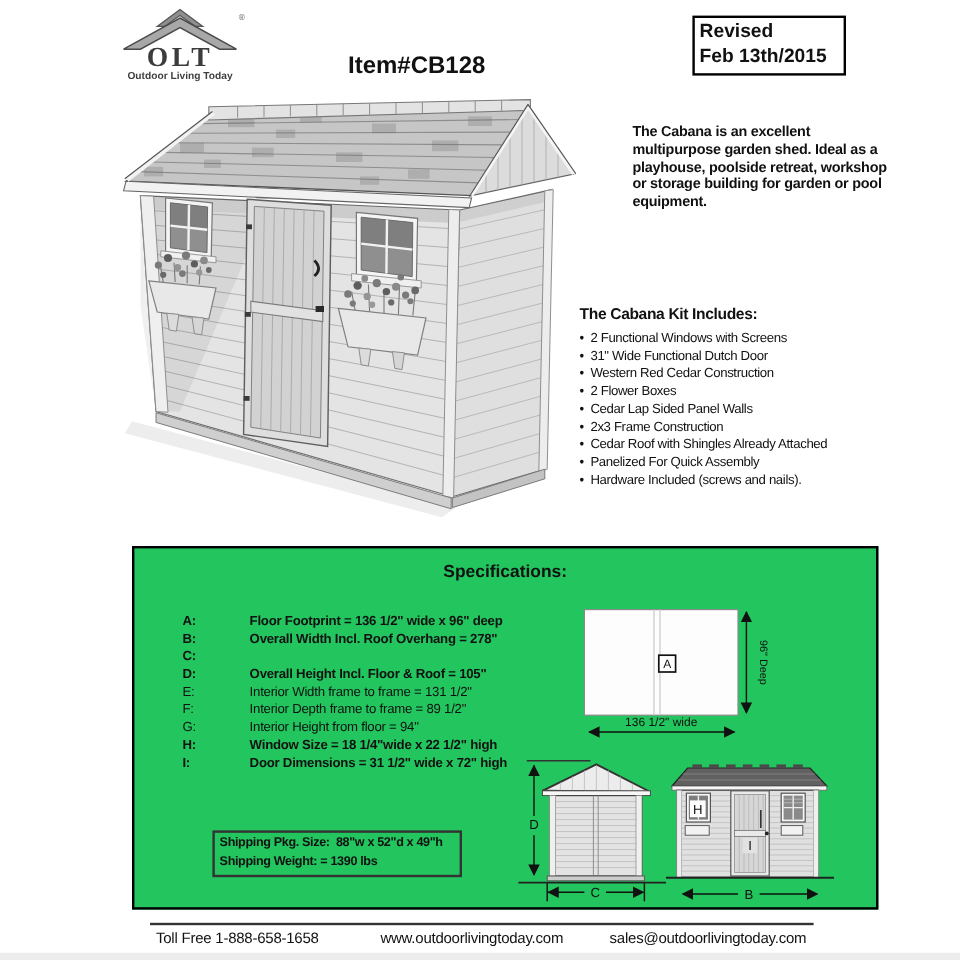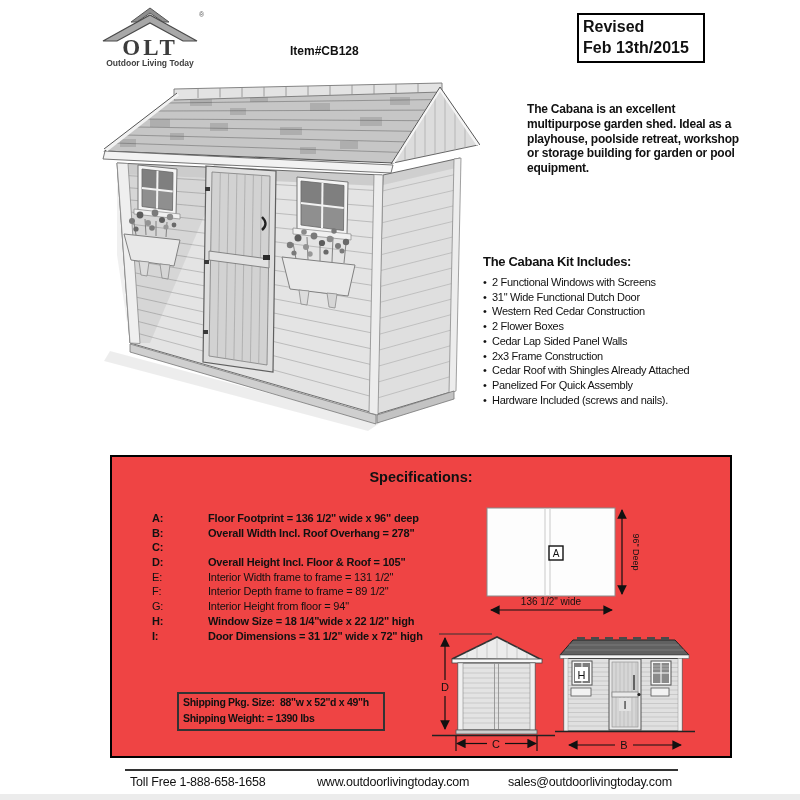--- a/index.html
+++ b/index.html
@@ -9,7 +9,7 @@
   .b{font-weight:bold;}
   .pre{white-space:pre;}
   .title{left:290px;top:9px;font-size:16px;font-weight:bold;letter-spacing:-0.2px;}
-  .itemno{left:290px;top:44px;font-size:12px;font-weight:bold;}
+  .itemno{left:290px;top:44px;font-size:20px;font-weight:bold;}
   .revbox{left:577px;top:13px;width:116px;height:44px;border:2px solid #000;
           padding:1px 4px;font-size:16px;font-weight:bold;line-height:21px;}
   .desc{left:527px;top:102px;width:222px;font-size:12px;font-weight:bold;

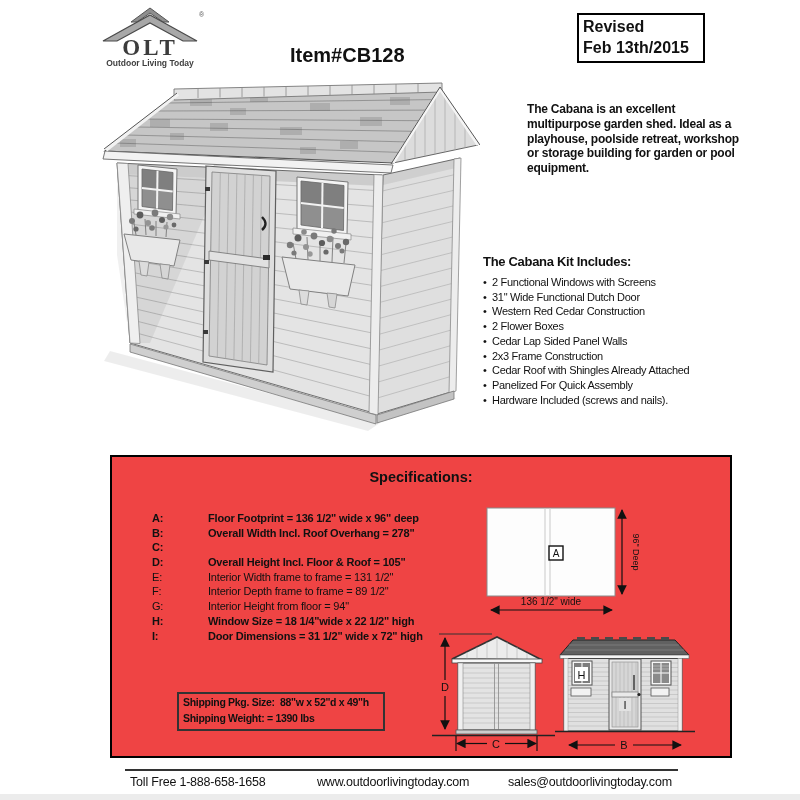--- a/index.html
+++ b/index.html
@@ -18,7 +18,7 @@
   .kit-list{left:483px;top:275px;width:280px;font-size:11px;line-height:14.7px;letter-spacing:-0.3px;}
   .kit-item{display:flex;}
   .kit-item .bullet{width:9px;flex:none;}
-  .specbox{left:110px;top:455px;width:618px;height:299px;border:2px solid #000;background:#ef4444;}
+  .specbox{left:110px;top:455px;width:618px;height:299px;border:2px solid #000;background:#22c55e;}
   .spec-head{left:0;top:12px;width:100%;text-align:center;font-size:14.5px;font-weight:bold;}
   .spec-rows{left:40px;top:54px;width:380px;font-size:11px;letter-spacing:-0.2px;}
   .spec-row{display:flex;height:14.7px;line-height:14.7px;}

